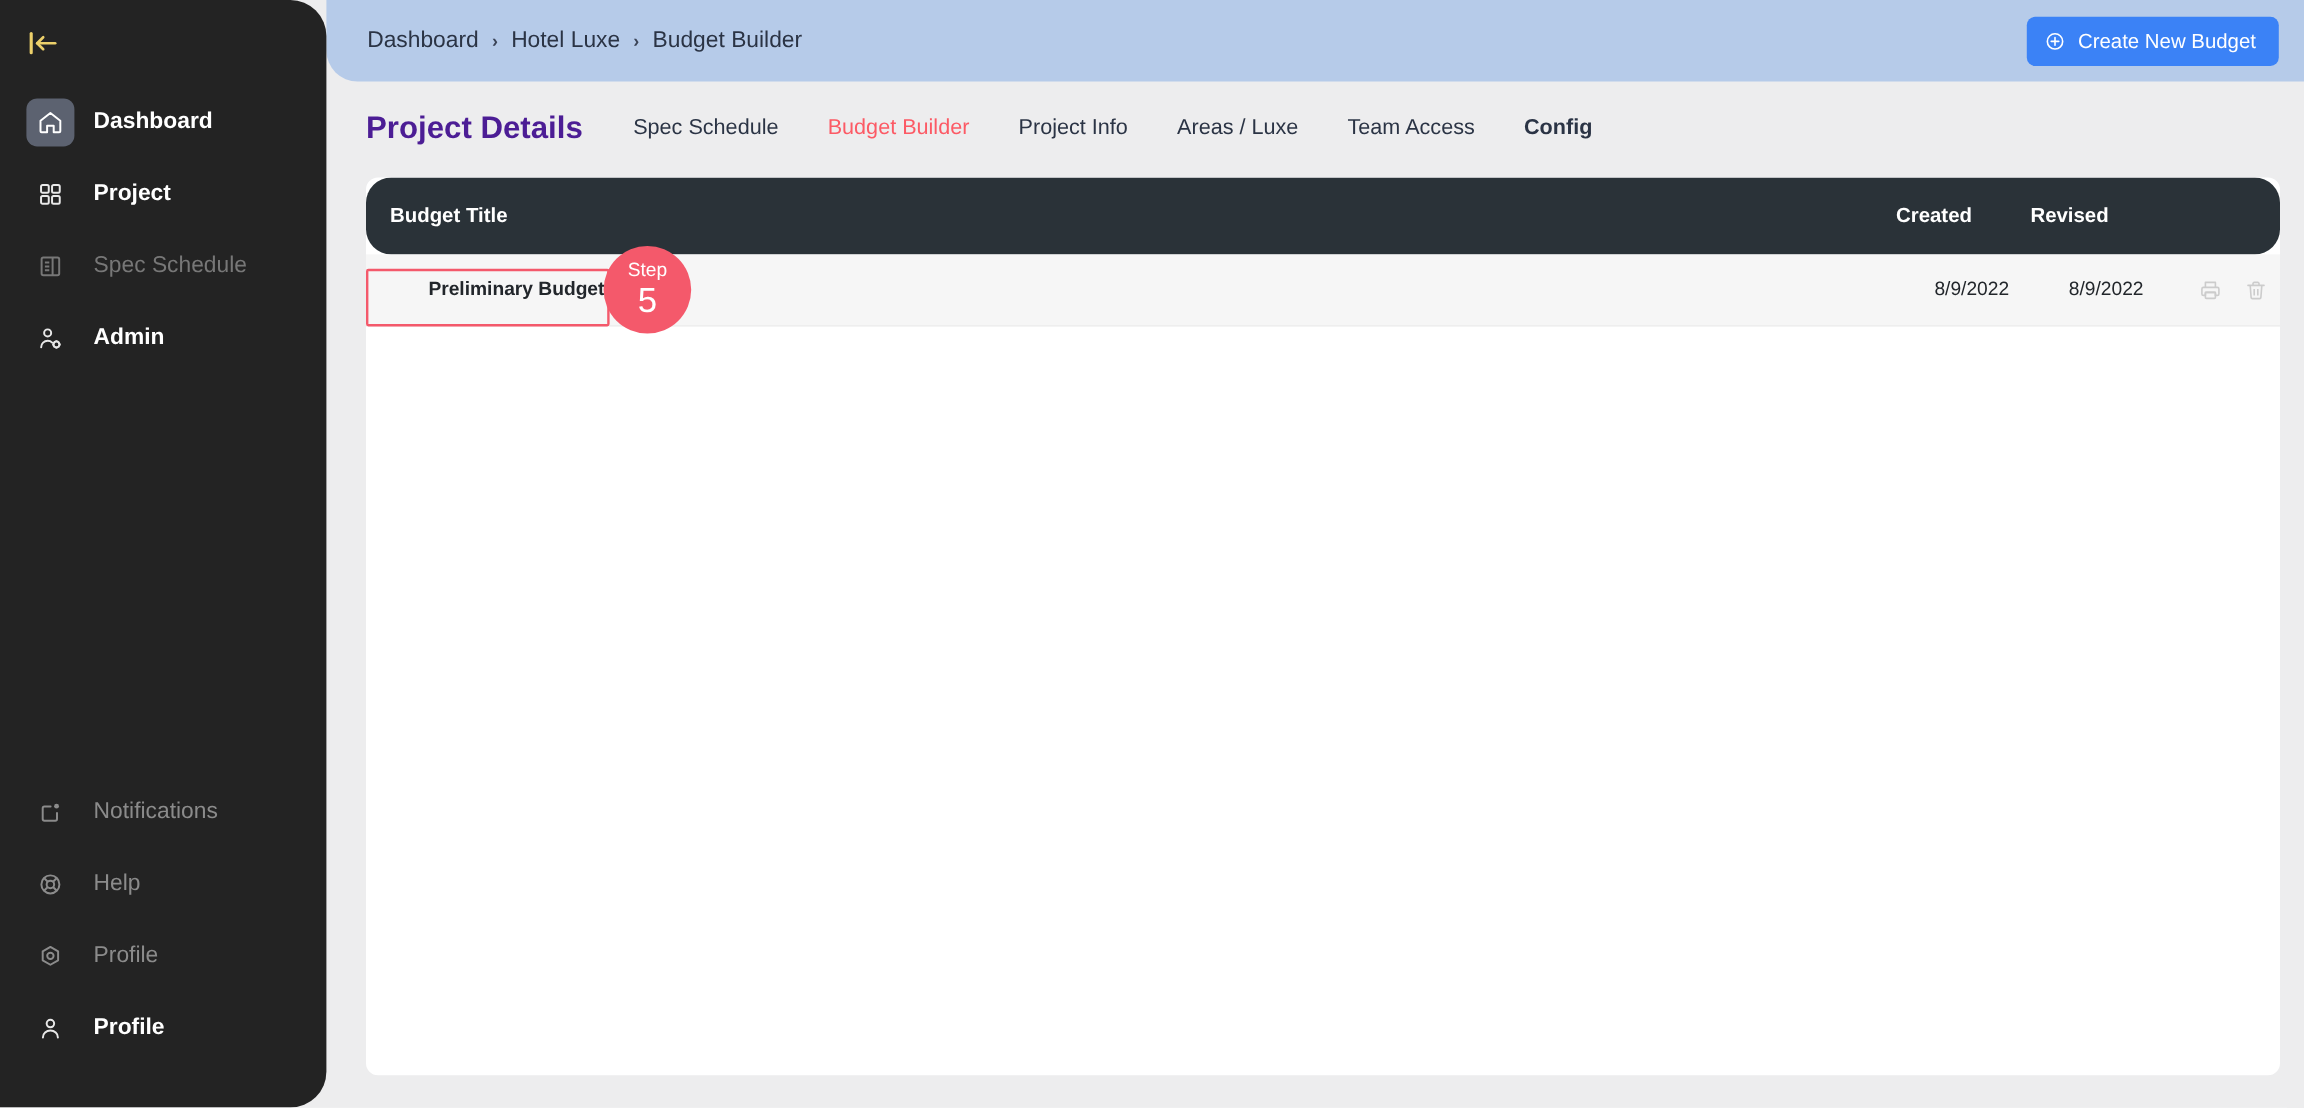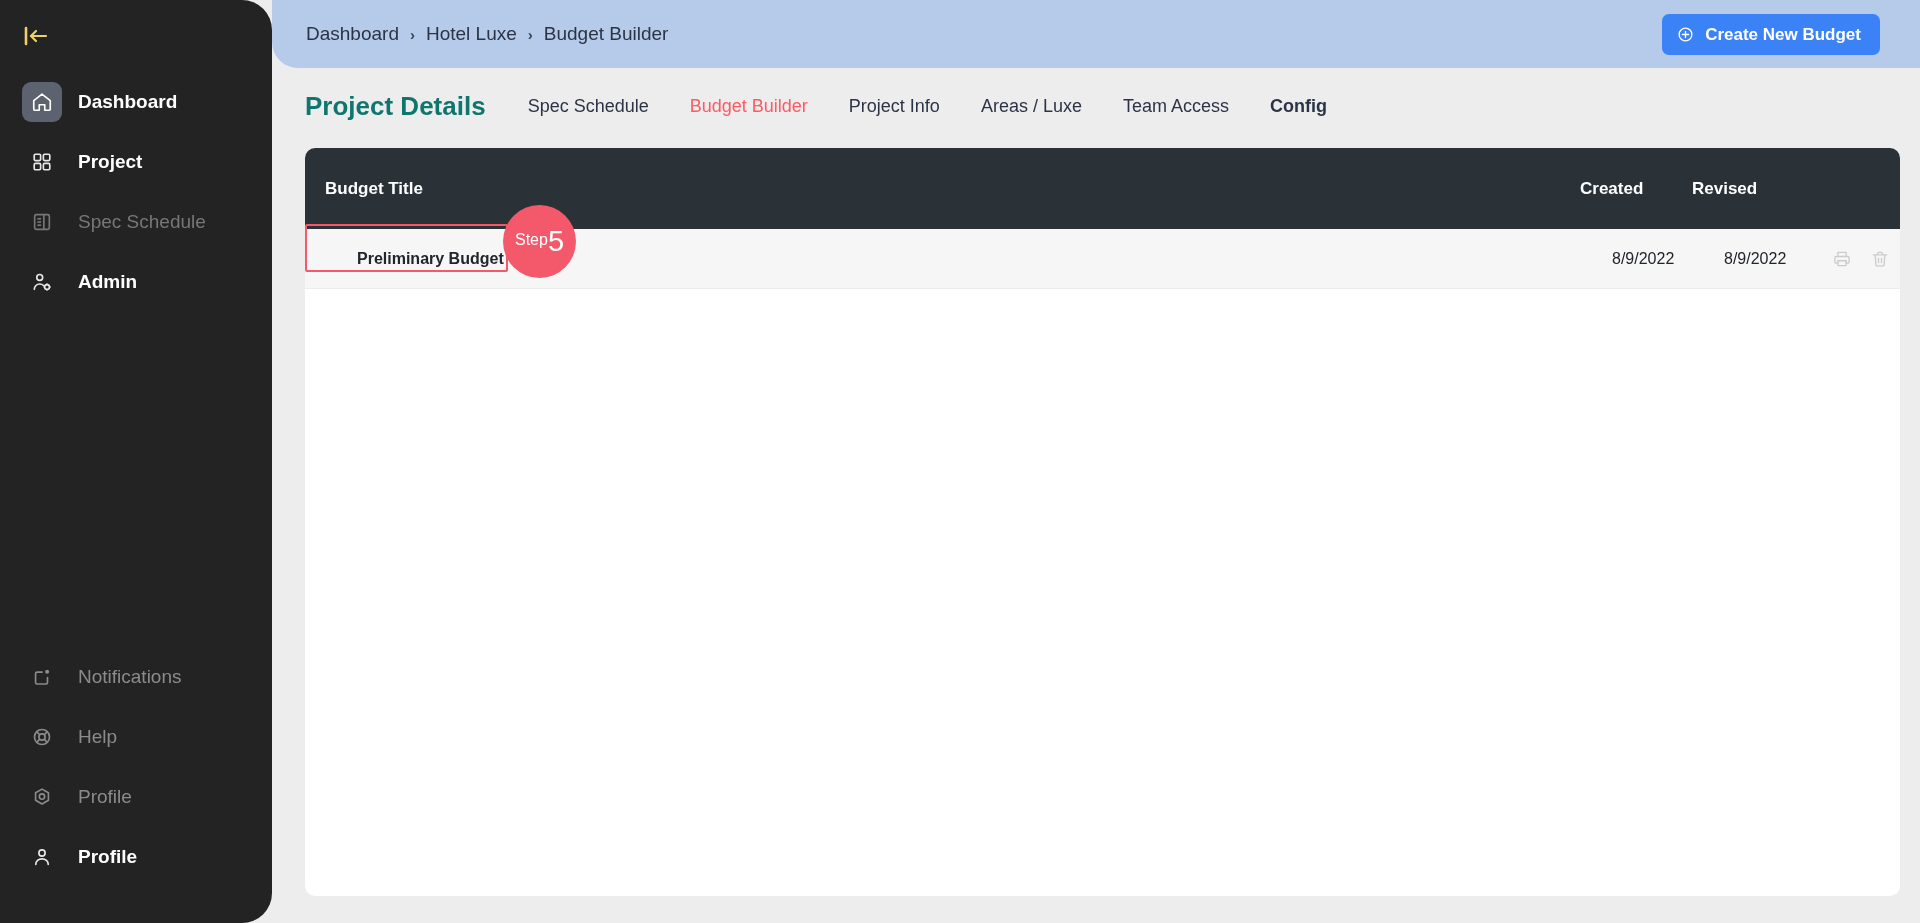--- a/index.html
+++ b/index.html
@@ -96,7 +96,7 @@
   }
   .create-btn {
     position: absolute;
-    right: 40px;
+    right: 21px;
     top: 14px;
     height: 41px;
     background: #3b82f6;
@@ -111,7 +111,6 @@
     font-family: "Liberation Sans", sans-serif;
     cursor: pointer;
     white-space: nowrap;
-    font-weight: bold;
   }
 
   

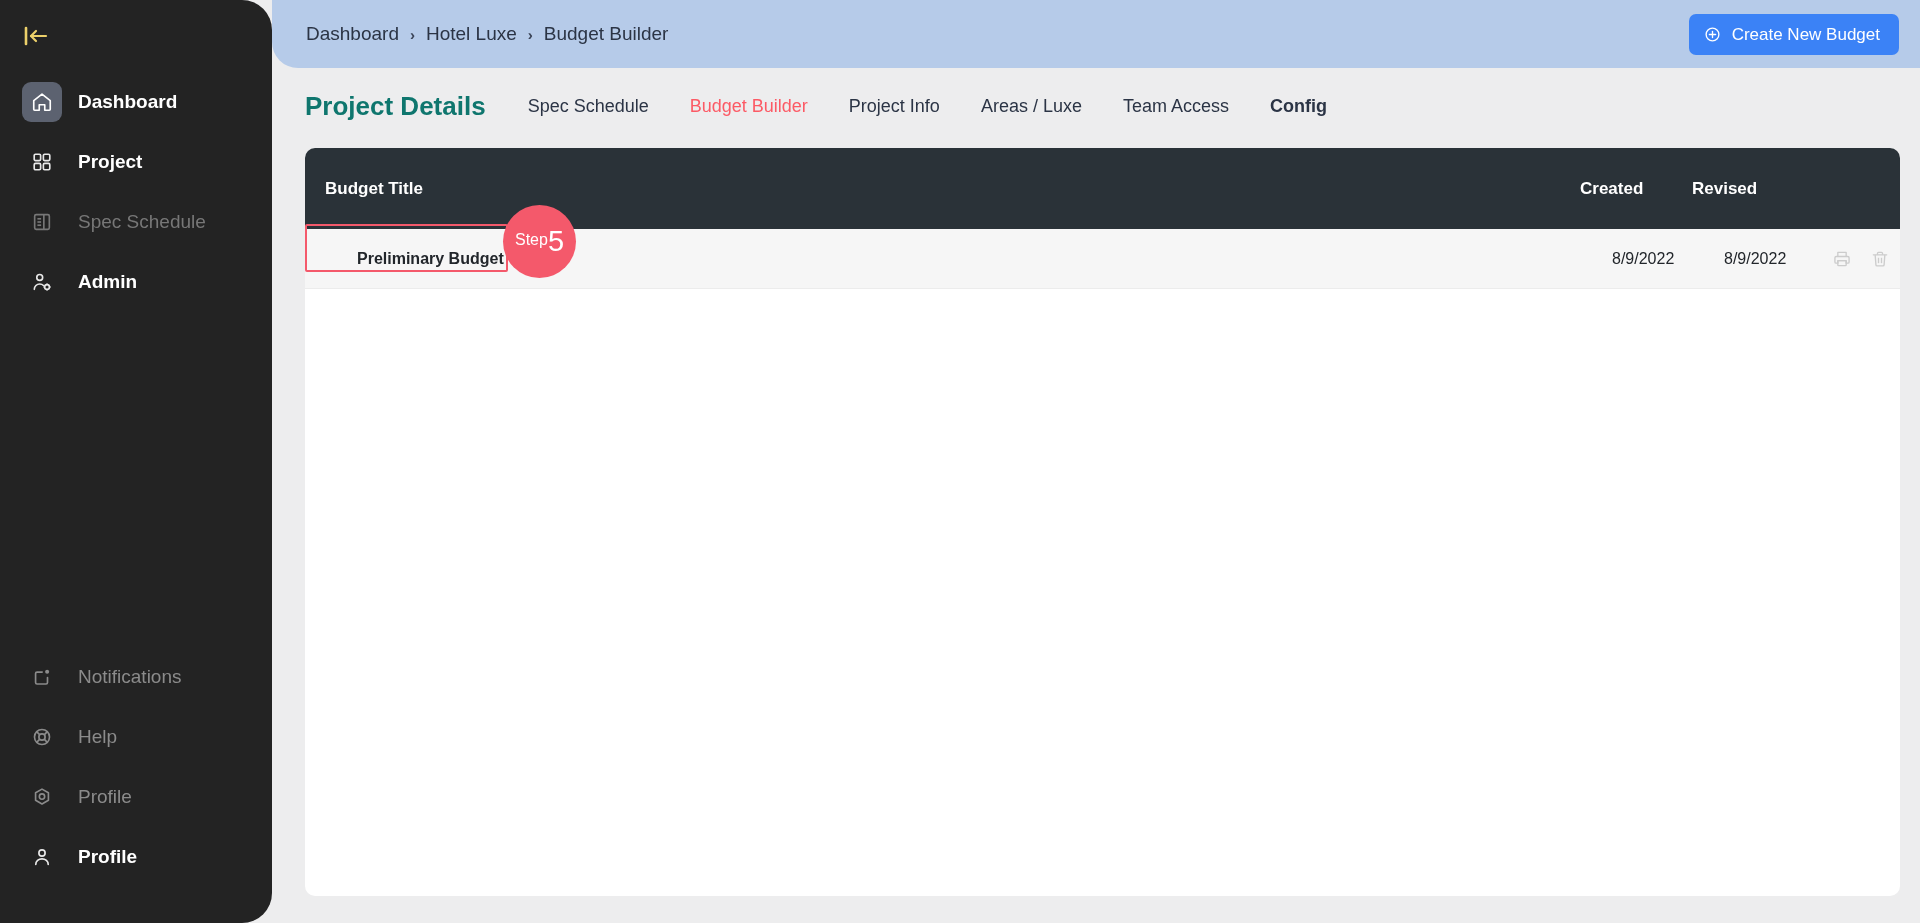--- a/index.html
+++ b/index.html
@@ -126,7 +126,7 @@
   .page-title {
     font-size: 26px;
     font-weight: bold;
-    color: #0f766e;
+    color: #4c1d95;
     margin-right: 42px;
     white-space: nowrap;
   }

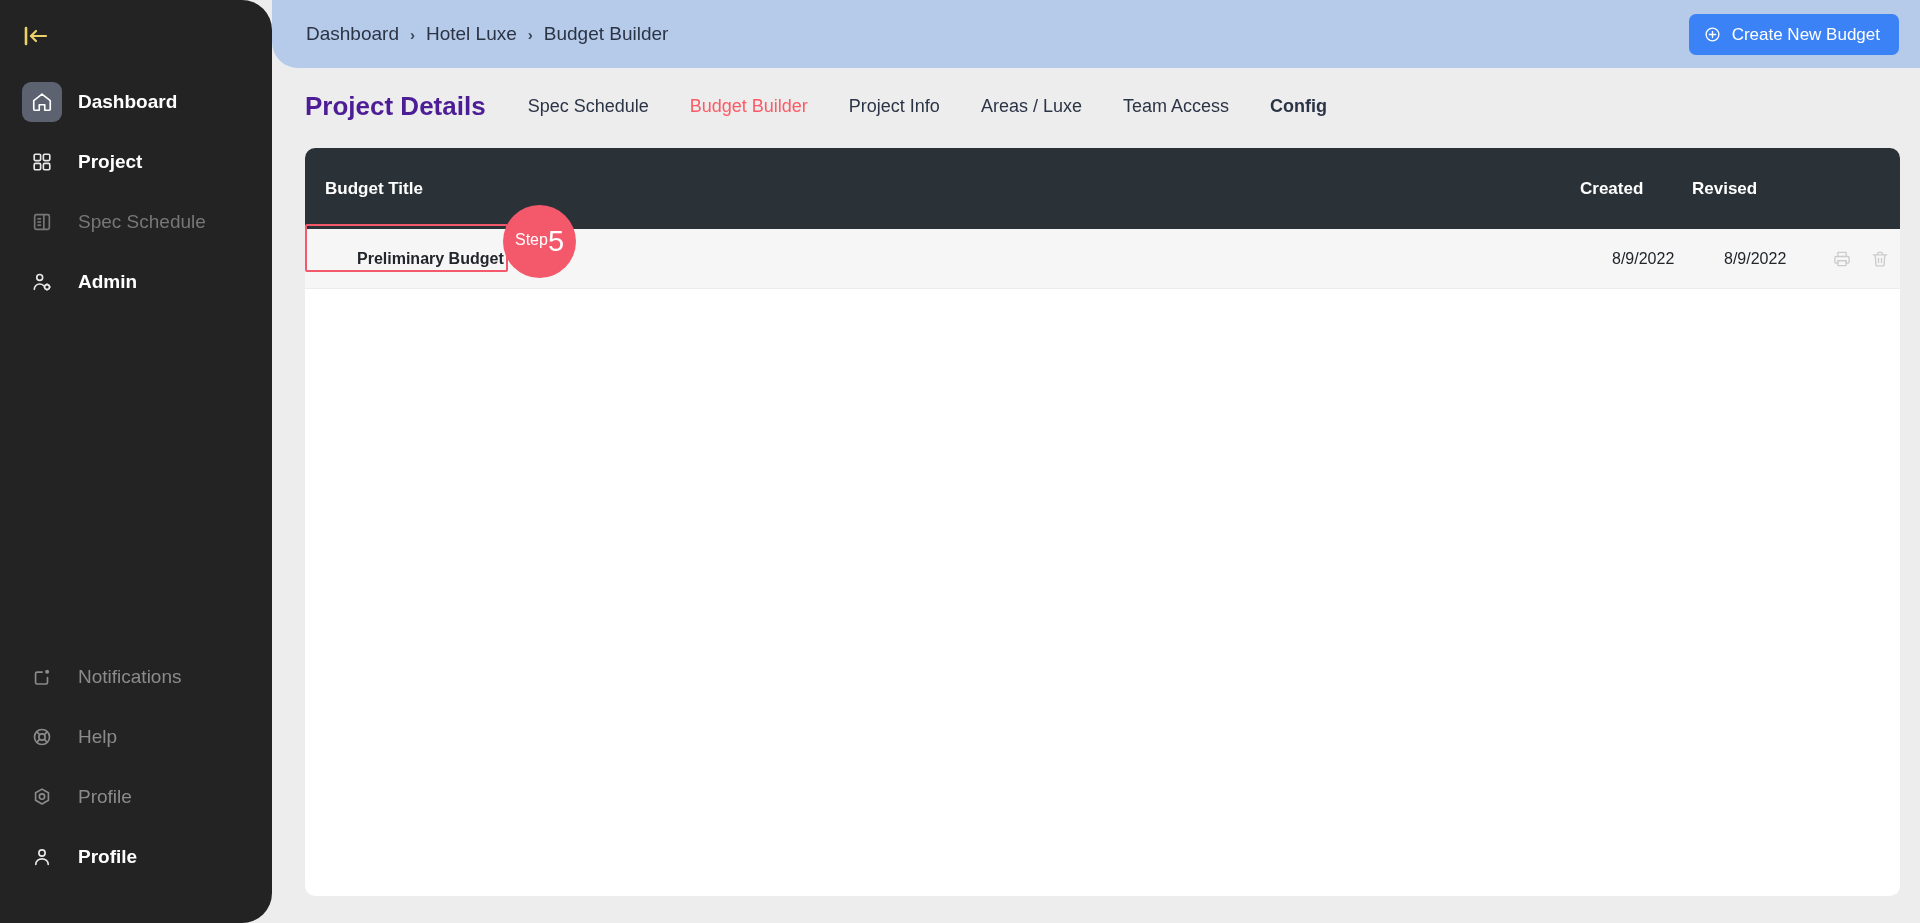--- a/index.html
+++ b/index.html
@@ -152,13 +152,14 @@
     overflow: hidden;
   }
   .table-head {
-    height: 81px;
+    height: 64px;
     background: #2a3238;
     display: flex;
     align-items: center;
     color: #ffffff;
     font-size: 17px;
     font-weight: bold;
+    border-radius: 21px;
   }
   .th-title { margin-left: 20px; width: 1255px; }
   .th-created { width: 80px; }

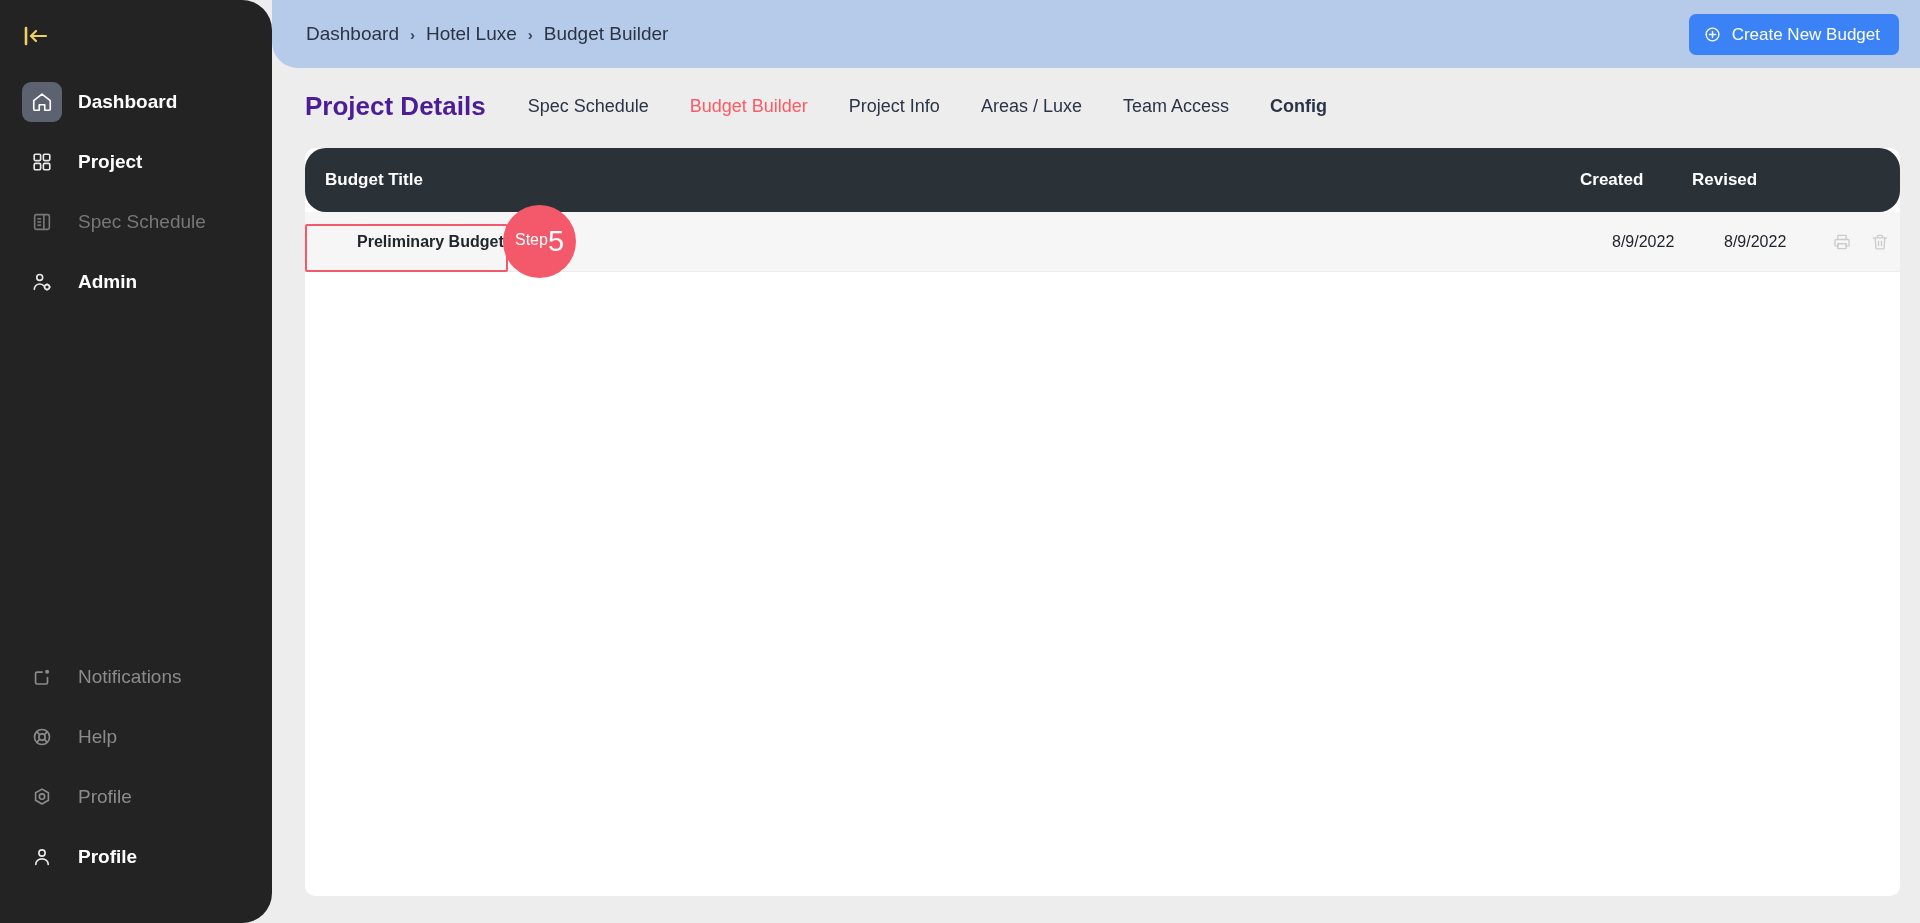--- a/index.html
+++ b/index.html
@@ -211,7 +211,7 @@
     background: #f4596b;
     color: #ffffff;
     display: flex;
-    flex-direction: row;
+    flex-direction: column;
     align-items: center;
     justify-content: center;
     z-index: 7;

